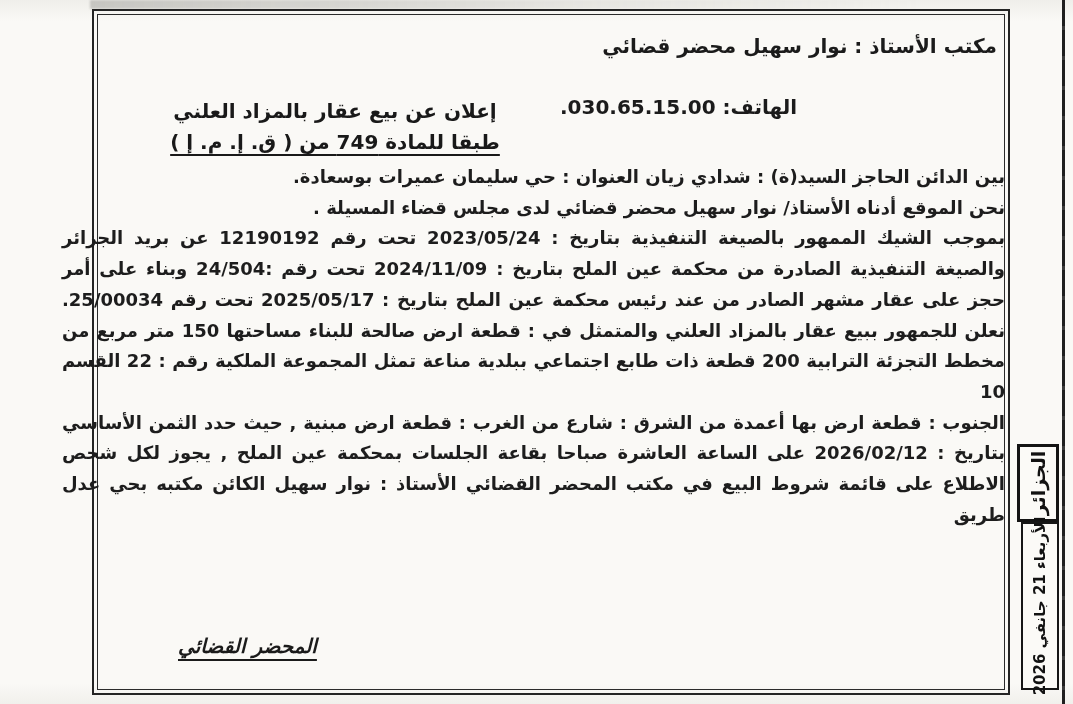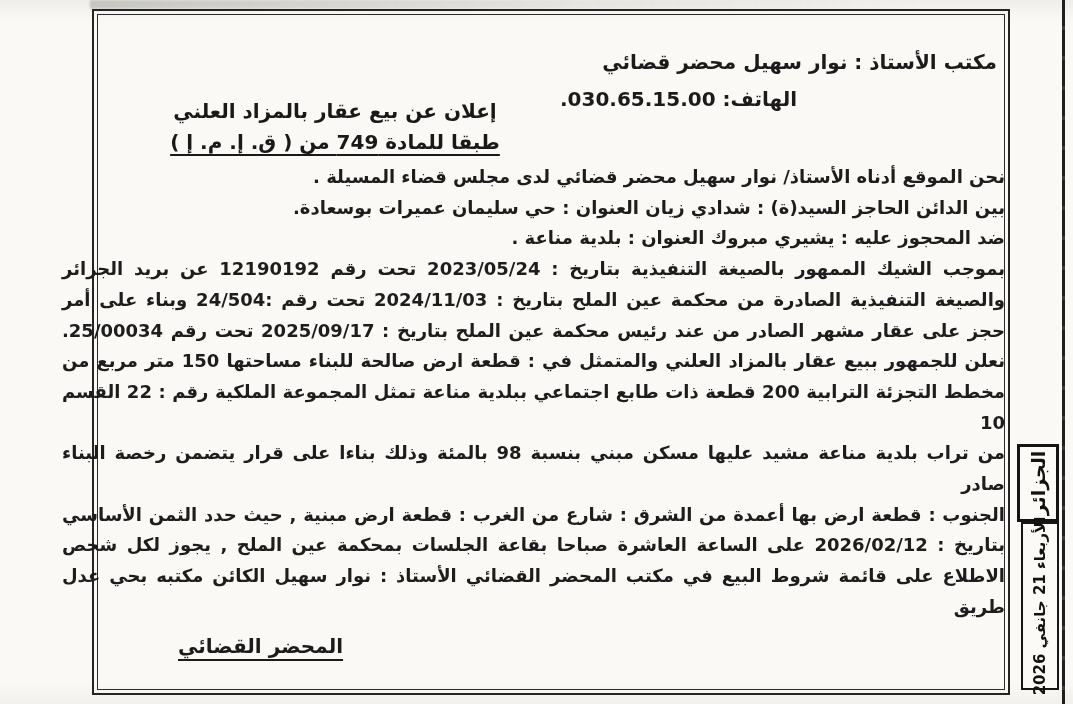--- a/index.html
+++ b/index.html
@@ -31,7 +31,7 @@
 
   .hdr {
     position: absolute;
-    top: 44px; right: 76px; width: 470px;
+    top: 28px; right: 76px; width: 470px;
     direction: rtl; text-align: right;
     font-weight: bold; font-size: 20px; line-height: 37px;
     color: #1b1b1b;

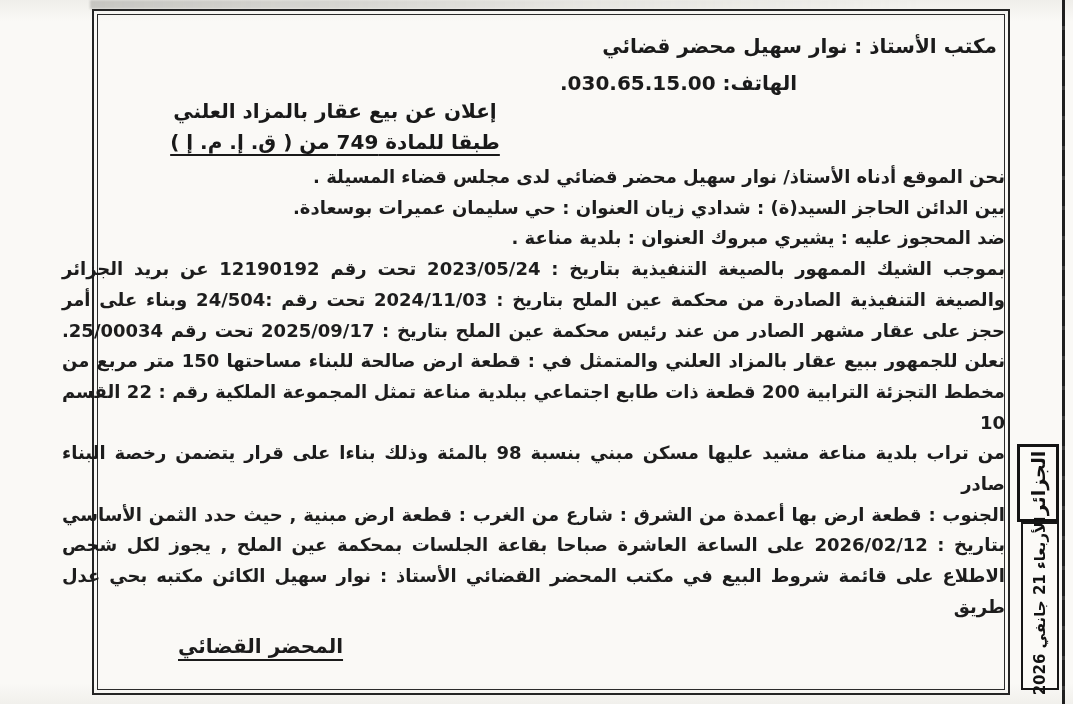--- a/index.html
+++ b/index.html
@@ -36,7 +36,7 @@
     font-weight: bold; font-size: 20px; line-height: 37px;
     color: #1b1b1b;
   }
-  .hdr .phone { padding-left: 0; padding-right: 200px; letter-spacing: 0.5px; }
+  .hdr .phone { padding-left: 0; padding-right: 200px; letter-spacing: 0.5px; margin-top: 24px; }
 
   .title-block {
     position: absolute;

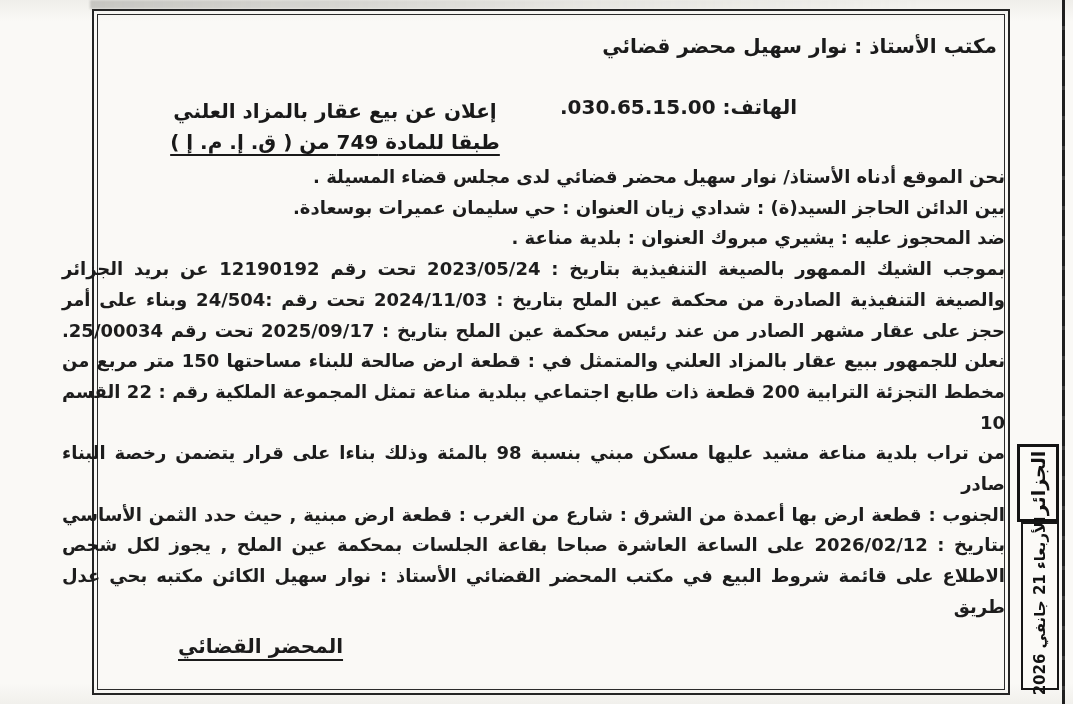--- a/index.html
+++ b/index.html
@@ -138,8 +138,8 @@
     </div>
 
     <div class="body-block">
+      <div class="ln">بين الدائن الحاجز السيد(ة) : شدادي زيان العنوان : حي سليمان عميرات بوسعادة.</div>
       <div class="ln">نحن الموقع أدناه الأستاذ/ نوار سهيل محضر قضائي لدى مجلس قضاء المسيلة .</div>
-      <div class="ln">بين الدائن الحاجز السيد(ة) : شدادي زيان العنوان : حي سليمان عميرات بوسعادة.</div>
       <div class="ln">ضد المحجوز عليه : يشيري مبروك العنوان : بلدية مناعة .</div>
       <div class="ln just">بموجب الشيك الممهور بالصيغة التنفيذية بتاريخ : 2023/05/24 تحت رقم 12190192 عن بريد الجزائر</div>
       <div class="ln just">والصيغة التنفيذية الصادرة من محكمة عين الملح بتاريخ : 2024/11/03 تحت رقم :24/504 وبناء على أمر</div>

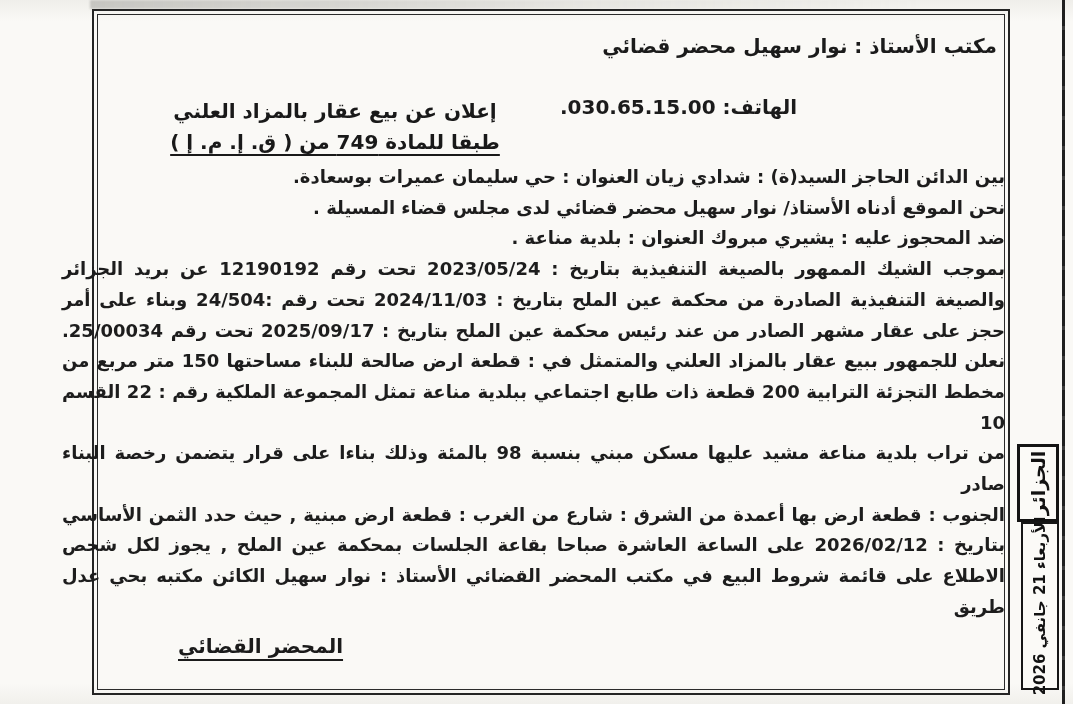--- a/index.html
+++ b/index.html
@@ -140,7 +140,6 @@
     <div class="body-block">
       <div class="ln">بين الدائن الحاجز السيد(ة) : شدادي زيان العنوان : حي سليمان عميرات بوسعادة.</div>
       <div class="ln">نحن الموقع أدناه الأستاذ/ نوار سهيل محضر قضائي لدى مجلس قضاء المسيلة .</div>
-      <div class="ln">ضد المحجوز عليه : يشيري مبروك العنوان : بلدية مناعة .</div>
       <div class="ln just">بموجب الشيك الممهور بالصيغة التنفيذية بتاريخ : 2023/05/24 تحت رقم 12190192 عن بريد الجزائر</div>
       <div class="ln just">والصيغة التنفيذية الصادرة من محكمة عين الملح بتاريخ : 2024/11/03 تحت رقم :24/504 وبناء على أمر</div>
       <div class="ln just">حجز على عقار مشهر الصادر من عند رئيس محكمة عين الملح بتاريخ : 2025/09/17 تحت رقم 25/00034.</div>

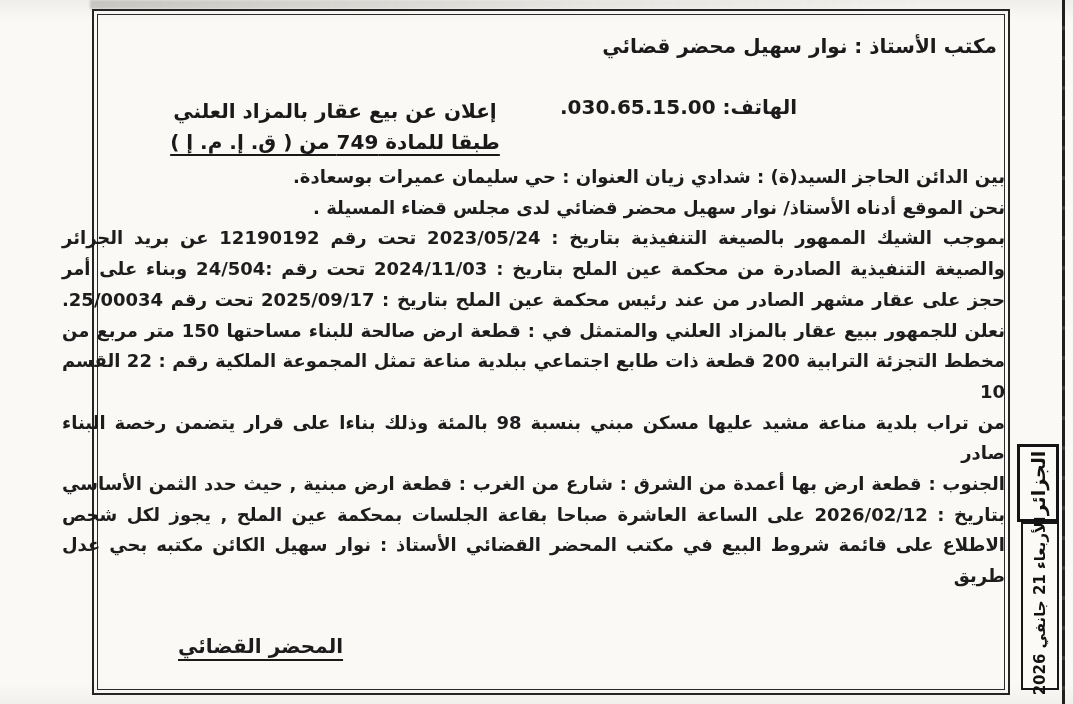--- a/index.html
+++ b/index.html
@@ -141,7 +141,7 @@
       <div class="ln">بين الدائن الحاجز السيد(ة) : شدادي زيان العنوان : حي سليمان عميرات بوسعادة.</div>
       <div class="ln">نحن الموقع أدناه الأستاذ/ نوار سهيل محضر قضائي لدى مجلس قضاء المسيلة .</div>
       <div class="ln just">بموجب الشيك الممهور بالصيغة التنفيذية بتاريخ : 2023/05/24 تحت رقم 12190192 عن بريد الجزائر</div>
-      <div class="ln just">والصيغة التنفيذية الصادرة من محكمة عين الملح بتاريخ : 2024/11/03 تحت رقم :24/504 وبناء على أمر</div>
+      <div class="ln just">والصيغة التنفيذية الصادرة من محكمة عين الملح بتاريخ : 2024/11/09 تحت رقم :24/504 وبناء على أمر</div>
       <div class="ln just">حجز على عقار مشهر الصادر من عند رئيس محكمة عين الملح بتاريخ : 2025/09/17 تحت رقم 25/00034.</div>
       <div class="ln just">نعلن للجمهور ببيع عقار بالمزاد العلني والمتمثل في : قطعة ارض صالحة للبناء مساحتها 150 متر مربع من</div>
       <div class="ln just">مخطط التجزئة الترابية 200 قطعة ذات طابع اجتماعي ببلدية مناعة تمثل المجموعة الملكية رقم : 22 القسم 10</div>

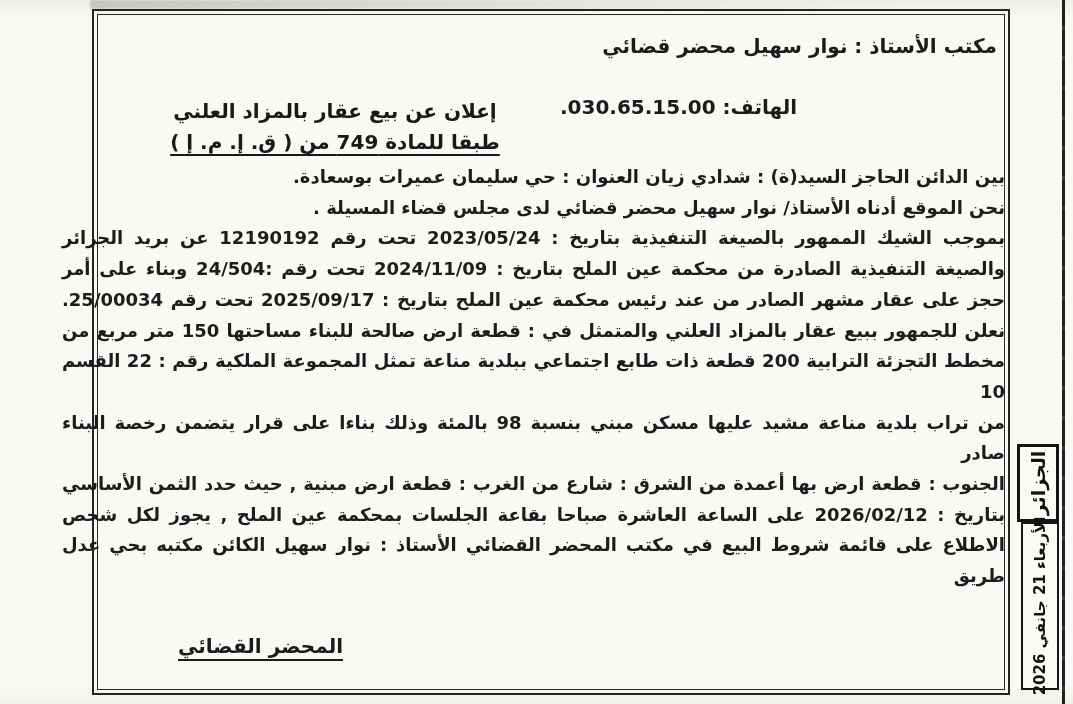--- a/index.html
+++ b/index.html
@@ -142,7 +142,7 @@
       <div class="ln">نحن الموقع أدناه الأستاذ/ نوار سهيل محضر قضائي لدى مجلس قضاء المسيلة .</div>
       <div class="ln just">بموجب الشيك الممهور بالصيغة التنفيذية بتاريخ : 2023/05/24 تحت رقم 12190192 عن بريد الجزائر</div>
       <div class="ln just">والصيغة التنفيذية الصادرة من محكمة عين الملح بتاريخ : 2024/11/09 تحت رقم :24/504 وبناء على أمر</div>
-      <div class="ln just">حجز على عقار مشهر الصادر من عند رئيس محكمة عين الملح بتاريخ : 2025/09/17 تحت رقم 25/00034.</div>
+      <div class="ln just">حجز على عقار مشهر الصادر من عند رئيس محكمة عين الملح بتاريخ : 2025/05/17 تحت رقم 25/00034.</div>
       <div class="ln just">نعلن للجمهور ببيع عقار بالمزاد العلني والمتمثل في : قطعة ارض صالحة للبناء مساحتها 150 متر مربع من</div>
       <div class="ln just">مخطط التجزئة الترابية 200 قطعة ذات طابع اجتماعي ببلدية مناعة تمثل المجموعة الملكية رقم : 22 القسم 10</div>
       <div class="ln just">من تراب بلدية مناعة مشيد عليها مسكن مبني بنسبة 98 بالمئة وذلك بناءا على قرار يتضمن رخصة البناء صادر</div>

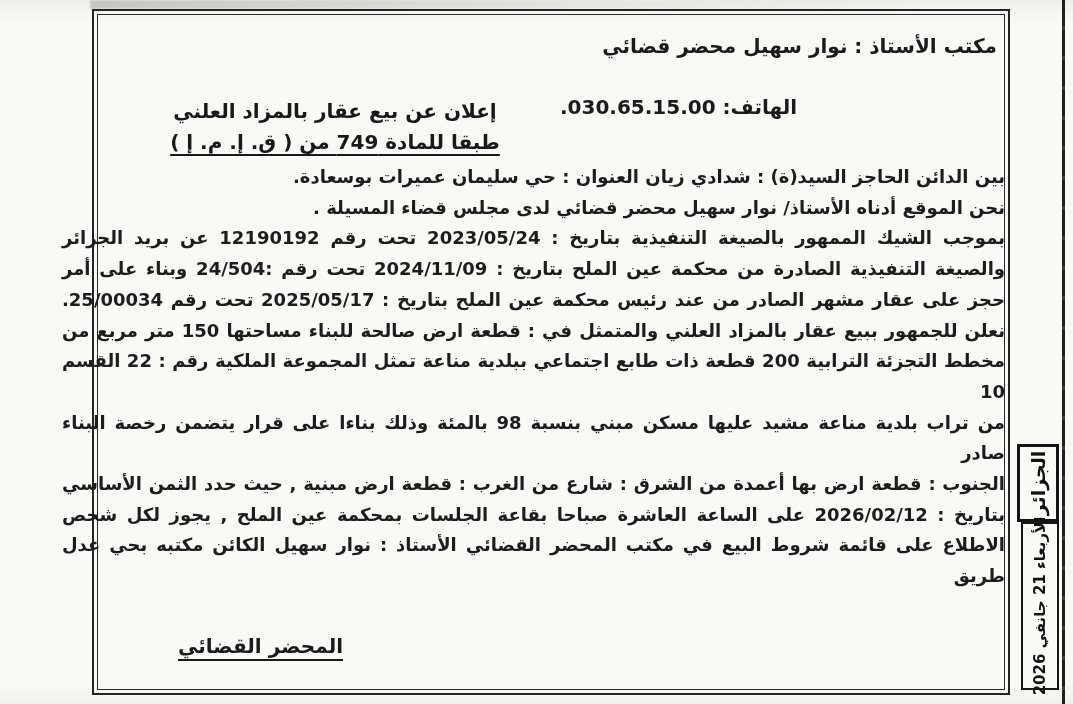--- a/index.html
+++ b/index.html
@@ -145,7 +145,6 @@
       <div class="ln just">حجز على عقار مشهر الصادر من عند رئيس محكمة عين الملح بتاريخ : 2025/05/17 تحت رقم 25/00034.</div>
       <div class="ln just">نعلن للجمهور ببيع عقار بالمزاد العلني والمتمثل في : قطعة ارض صالحة للبناء مساحتها 150 متر مربع من</div>
       <div class="ln just">مخطط التجزئة الترابية 200 قطعة ذات طابع اجتماعي ببلدية مناعة تمثل المجموعة الملكية رقم : 22 القسم 10</div>
-      <div class="ln just">من تراب بلدية مناعة مشيد عليها مسكن مبني بنسبة 98 بالمئة وذلك بناءا على قرار يتضمن رخصة البناء صادر</div>
       <div class="ln just">الجنوب : قطعة ارض بها أعمدة من الشرق : شارع من الغرب : قطعة ارض مبنية , حيث حدد الثمن الأساسي</div>
       <div class="ln just">بتاريخ : 2026/02/12 على الساعة العاشرة صباحا بقاعة الجلسات بمحكمة عين الملح , يجوز لكل شخص</div>
       <div class="ln just">الاطلاع على قائمة شروط البيع في مكتب المحضر القضائي الأستاذ : نوار سهيل الكائن مكتبه بحي عدل طريق</div>

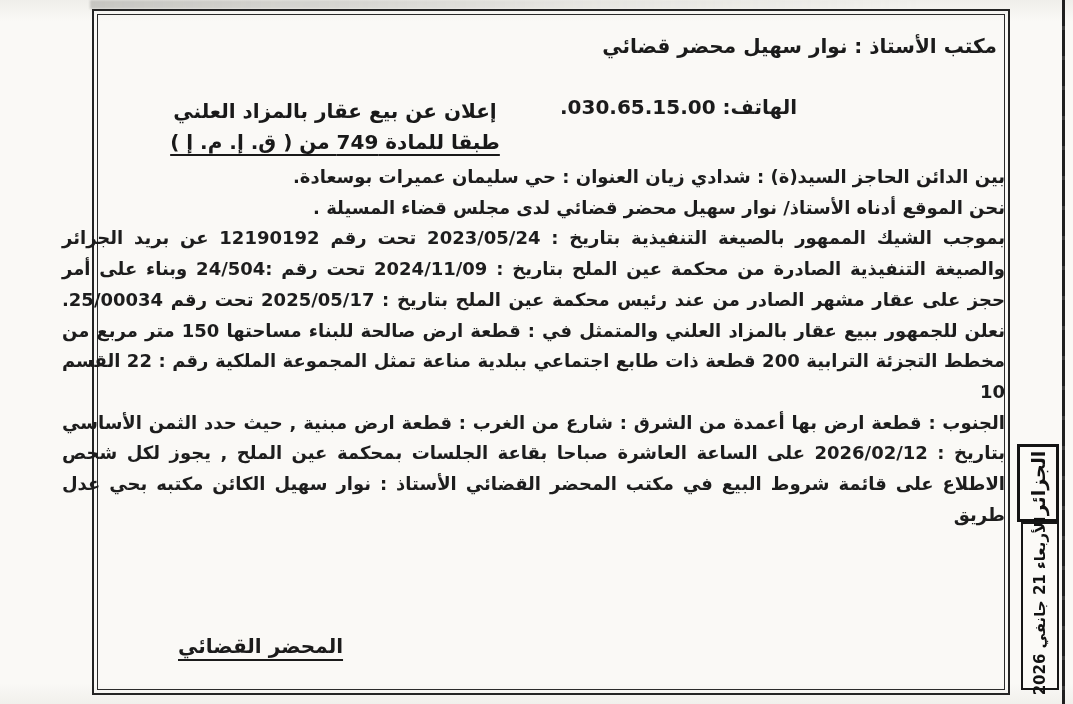--- a/index.html
+++ b/index.html
@@ -74,6 +74,7 @@
     text-decoration-thickness: 2px;
     text-underline-offset: 6px;
     color: #1b1b1b;
+    font-style: italic;
   }
 
   

